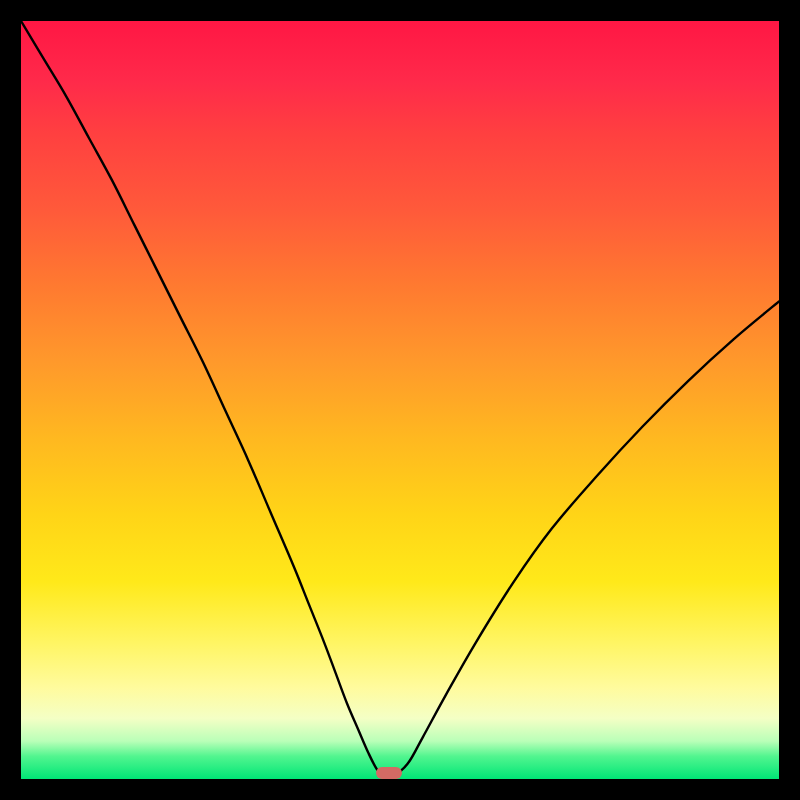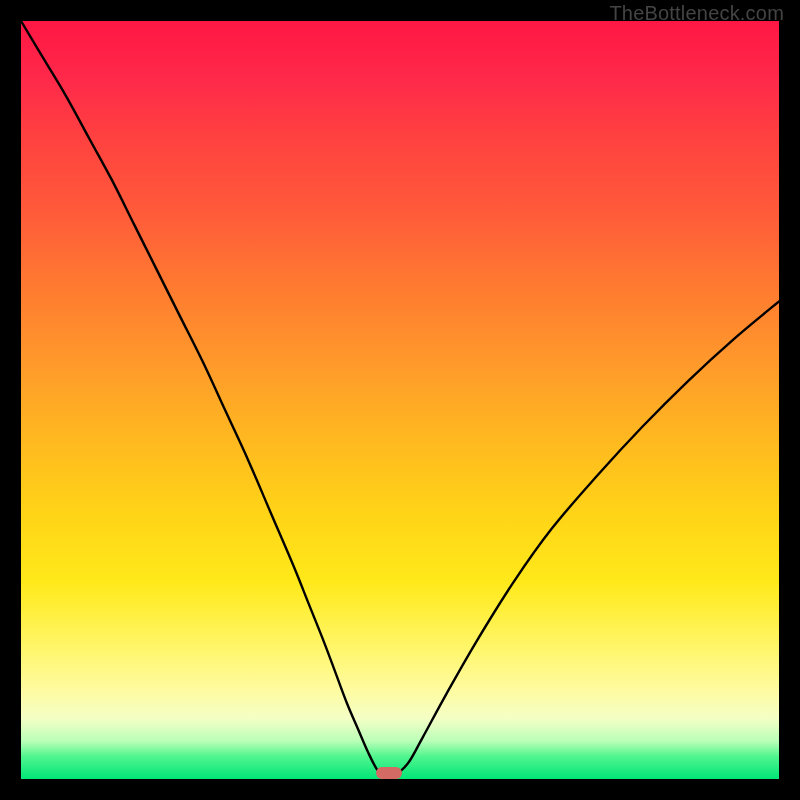--- a/index.html
+++ b/index.html
@@ -83,7 +83,6 @@
 
 <div class="frame">
 
-  <div class="watermark">TheBottleneck.com</div>
 
   <div class="plot-area">
     <div class="gradient-bg"></div>

